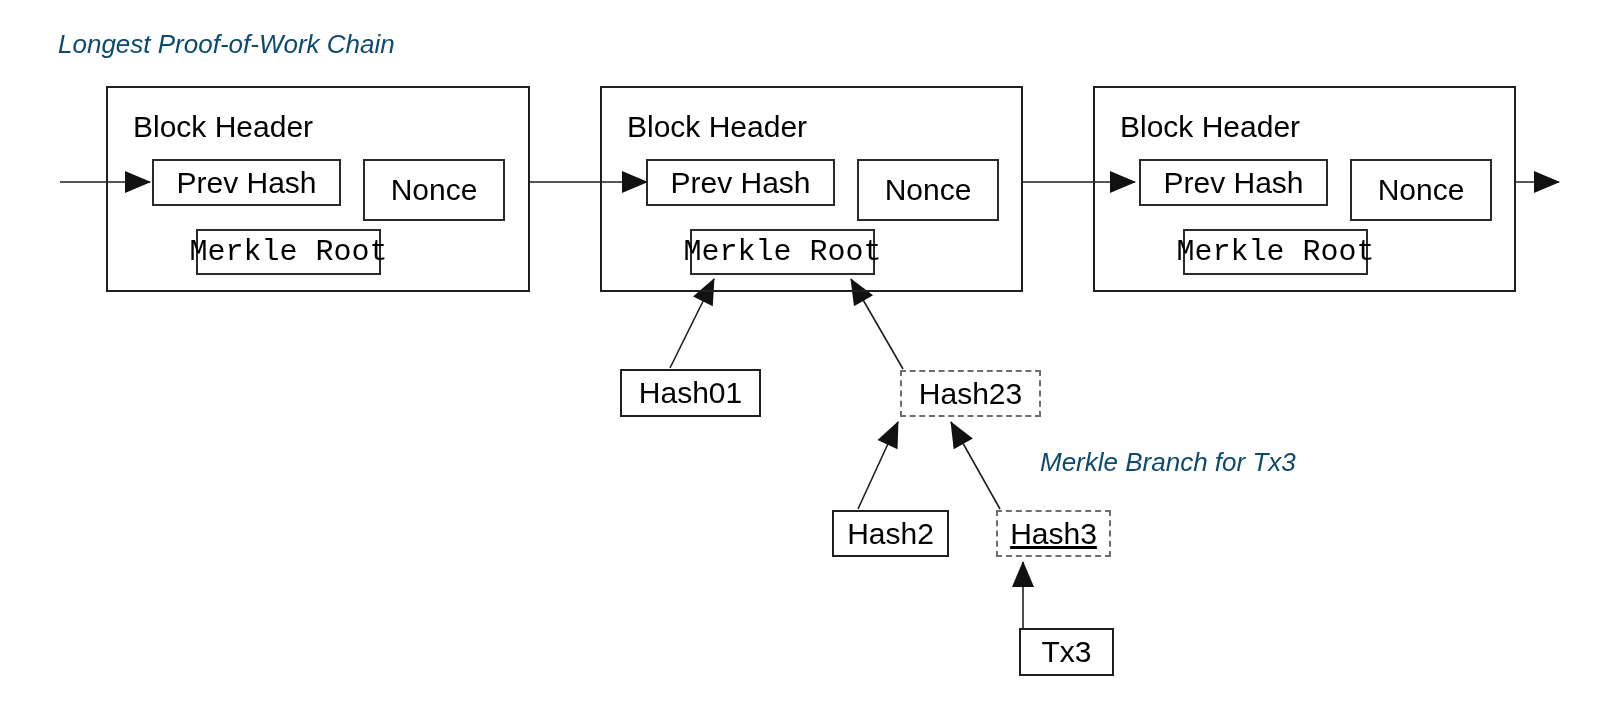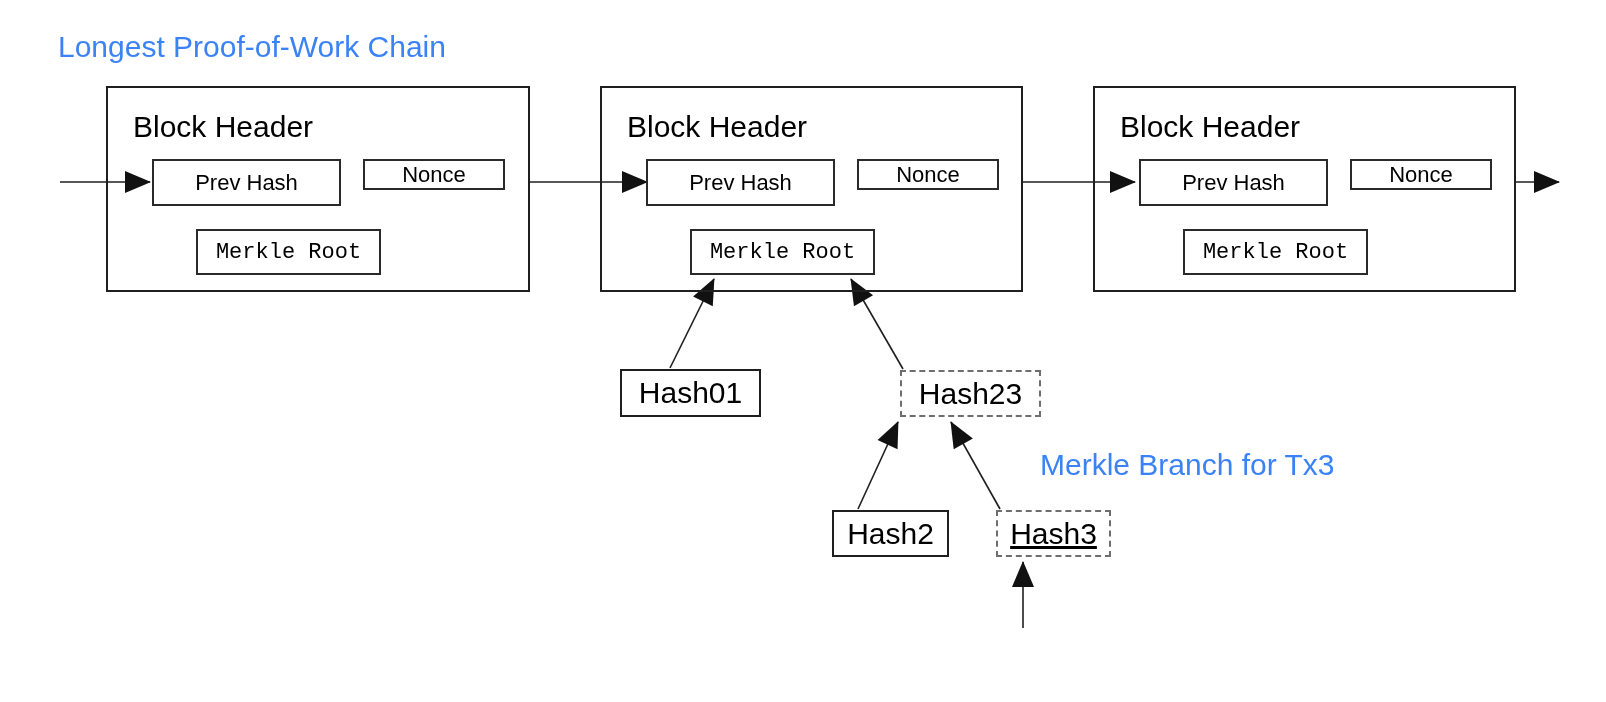--- a/index.html
+++ b/index.html
@@ -8,7 +8,7 @@
     font-family:"Liberation Sans", sans-serif;color:#000;
   }
   #arrow-layer{position:absolute;left:0;top:0;width:1606px;height:702px;}
-  .label{position:absolute;font-size:30px;line-height:1.1;white-space:nowrap;color:#3b82f6;}
+  .label{position:absolute;font-size:26px;line-height:1.1;white-space:nowrap;color:#0c4a6e;font-style:italic;}
   .box{
     position:absolute;box-sizing:border-box;background:#ffffff;
     display:flex;align-items:center;justify-content:center;

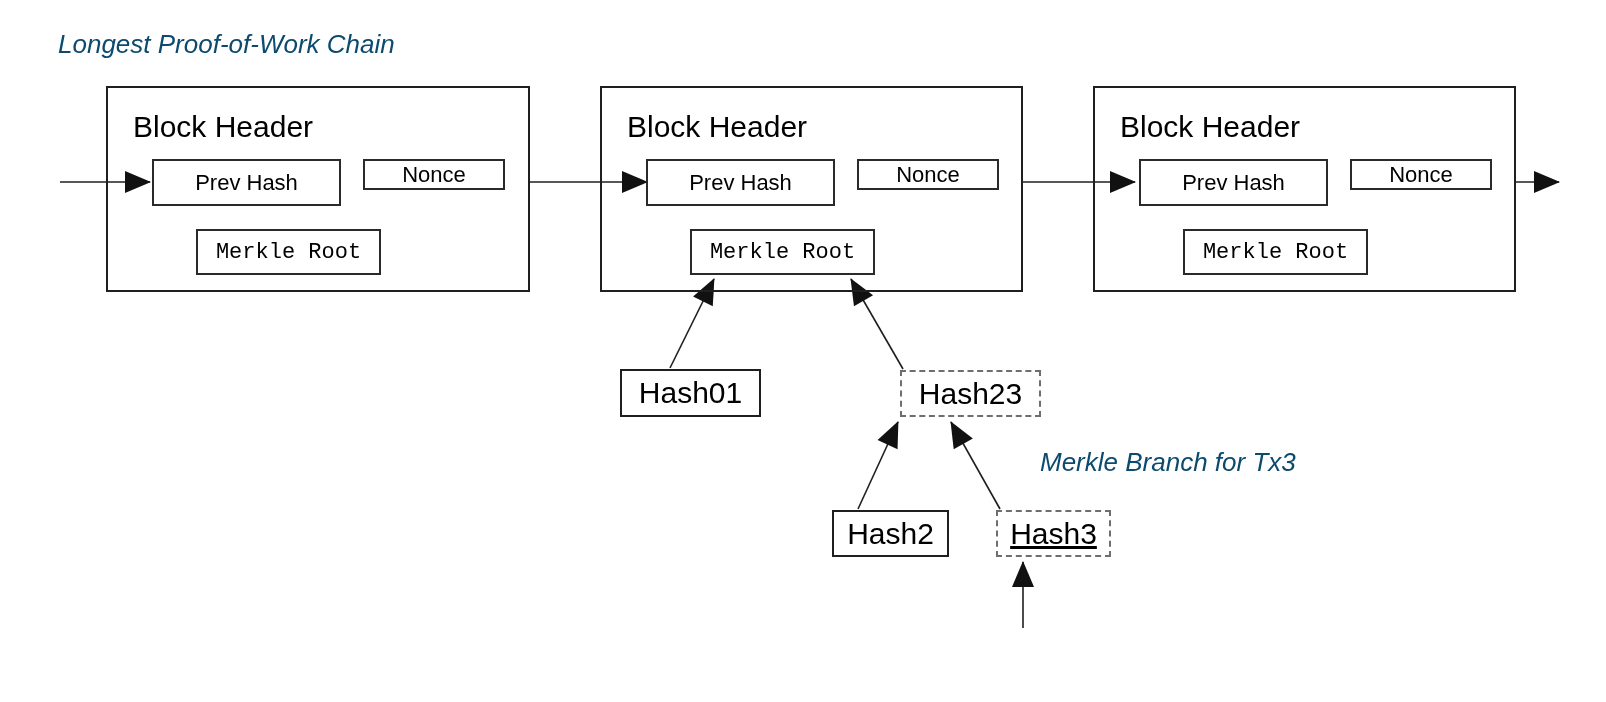--- a/index.html
+++ b/index.html
@@ -25,7 +25,7 @@
   .nonce{left:255px;top:71px;width:142px;height:31px;}
   .merkle-root{left:88px;top:141px;width:185px;height:46px;font-family:Liberation Mono, monospace;}
   .inner{position:absolute;box-sizing:border-box;border:2px solid #2a2a2a;background:#fff;
-    display:flex;align-items:center;justify-content:center;font-size:22px;white-space:nowrap;}
+    display:flex;align-items:center;justify-content:center;font-size:30px;white-space:nowrap;}
   #block-1{left:106px;width:424px;}
   #block-2{left:600px;}
   #block-3{left:1093px;}

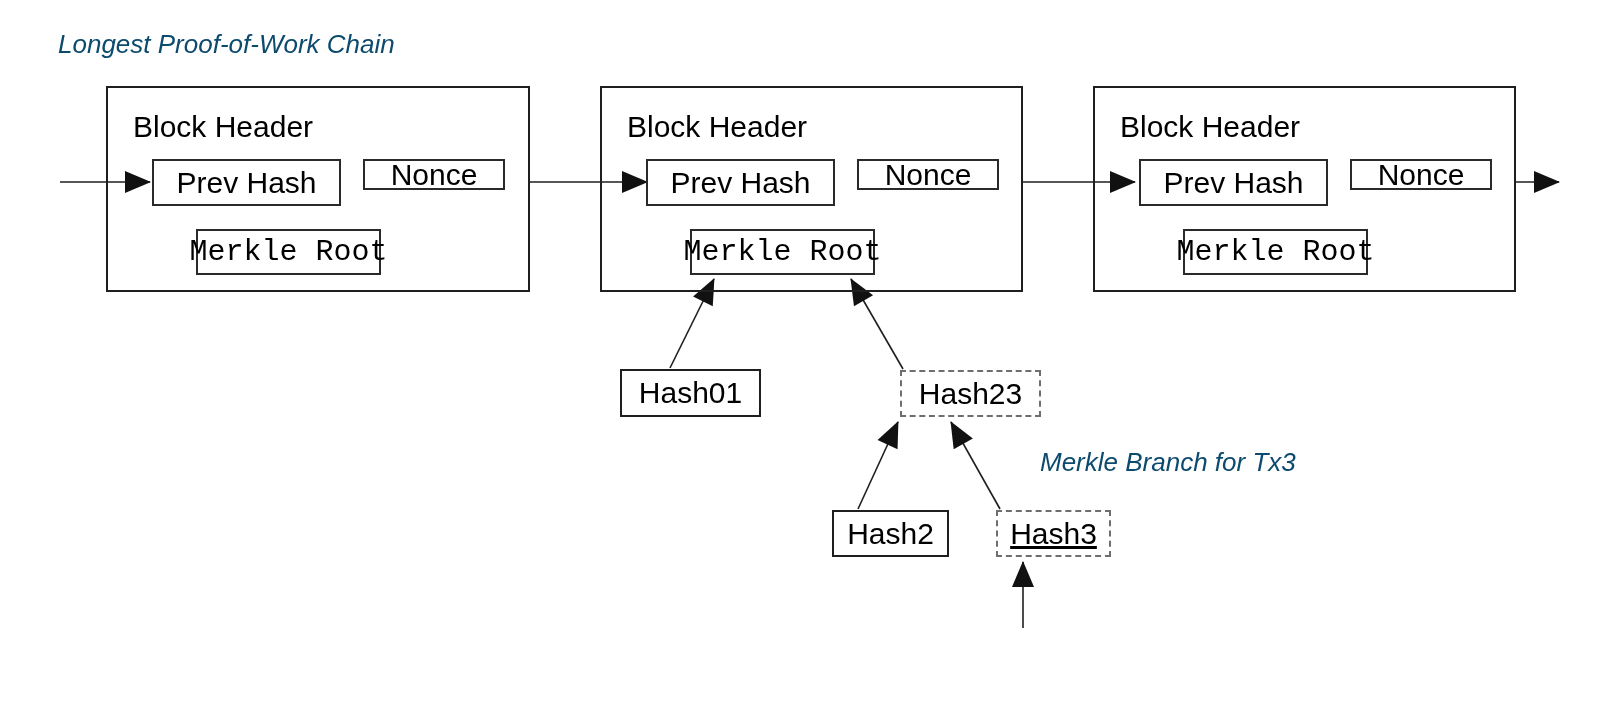--- a/index.html
+++ b/index.html
@@ -22,7 +22,7 @@
   }
   .block-title{position:absolute;left:25px;top:12px;font-size:30px;white-space:nowrap;margin-top:10px;}
   .prev-hash{left:44px;top:71px;width:189px;height:47px;}
-  .nonce{left:255px;top:71px;width:142px;height:31px;}
+  .nonce{left:255px;top:71px;width:142px;height:62px;}
   .merkle-root{left:88px;top:141px;width:185px;height:46px;font-family:Liberation Mono, monospace;}
   .inner{position:absolute;box-sizing:border-box;border:2px solid #2a2a2a;background:#fff;
     display:flex;align-items:center;justify-content:center;font-size:30px;white-space:nowrap;}

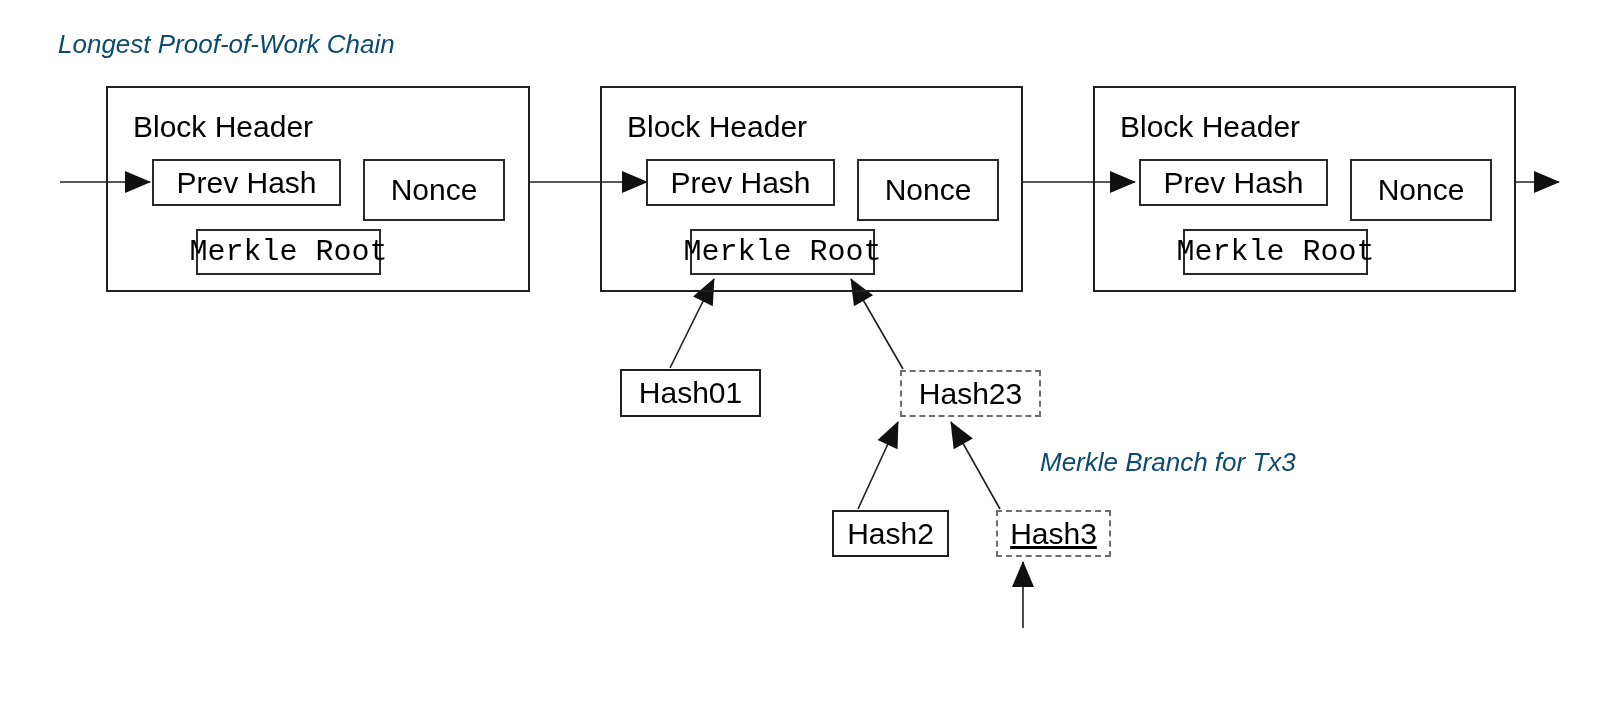--- a/index.html
+++ b/index.html
@@ -88,6 +88,7 @@
   <div class="box dashed" id="hash23">Hash23</div>
   <div class="box solid" id="hash2">Hash2</div>
   <div class="box dashed" id="hash3">Hash3</div>
+  <div class="box solid" id="tx3">Tx3</div>
 
   <div class="label" id="branch-label">Merkle Branch for Tx3</div>
 

